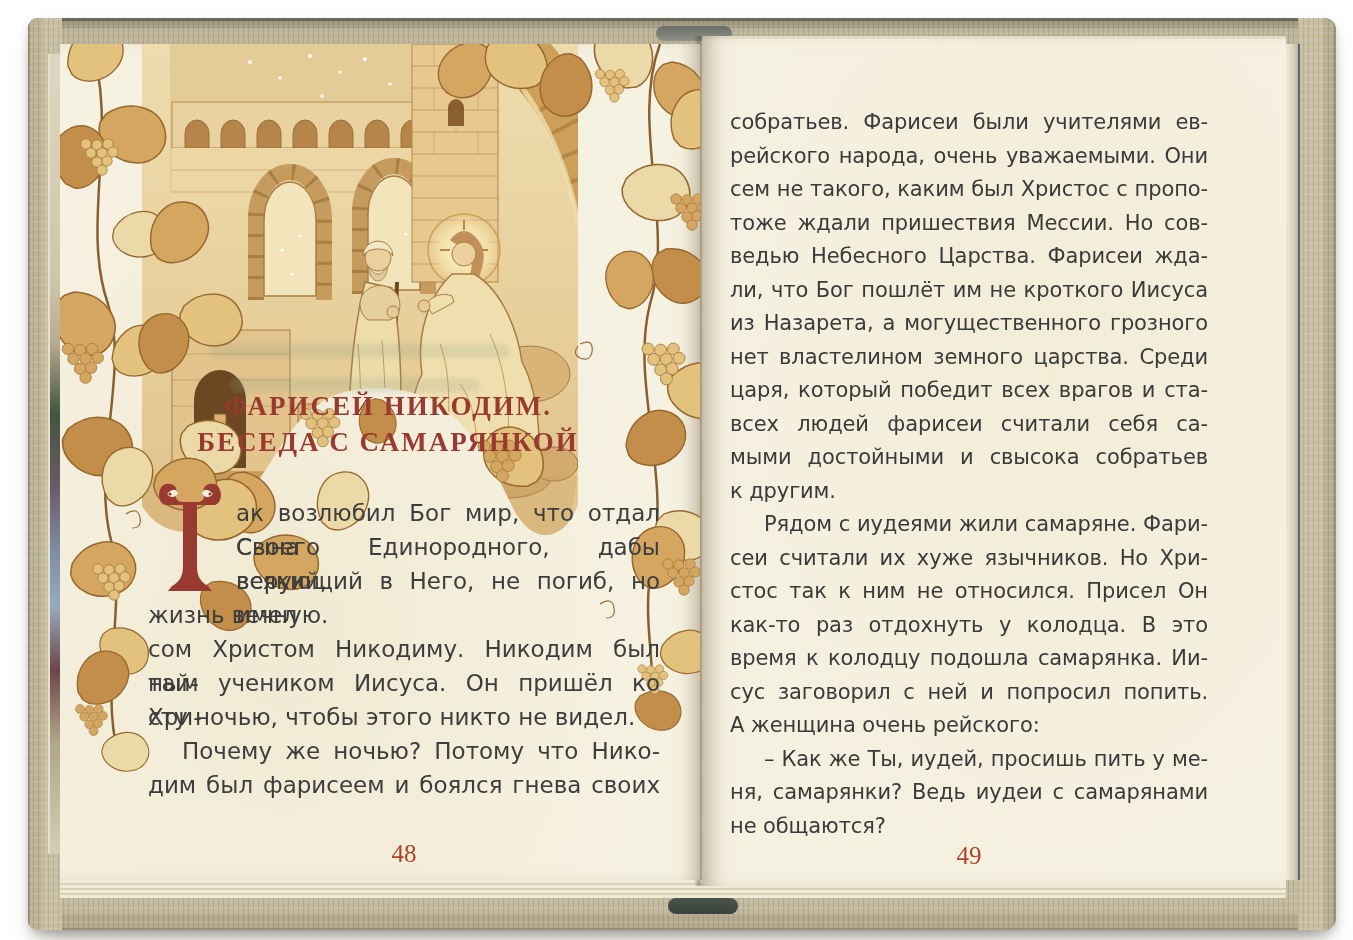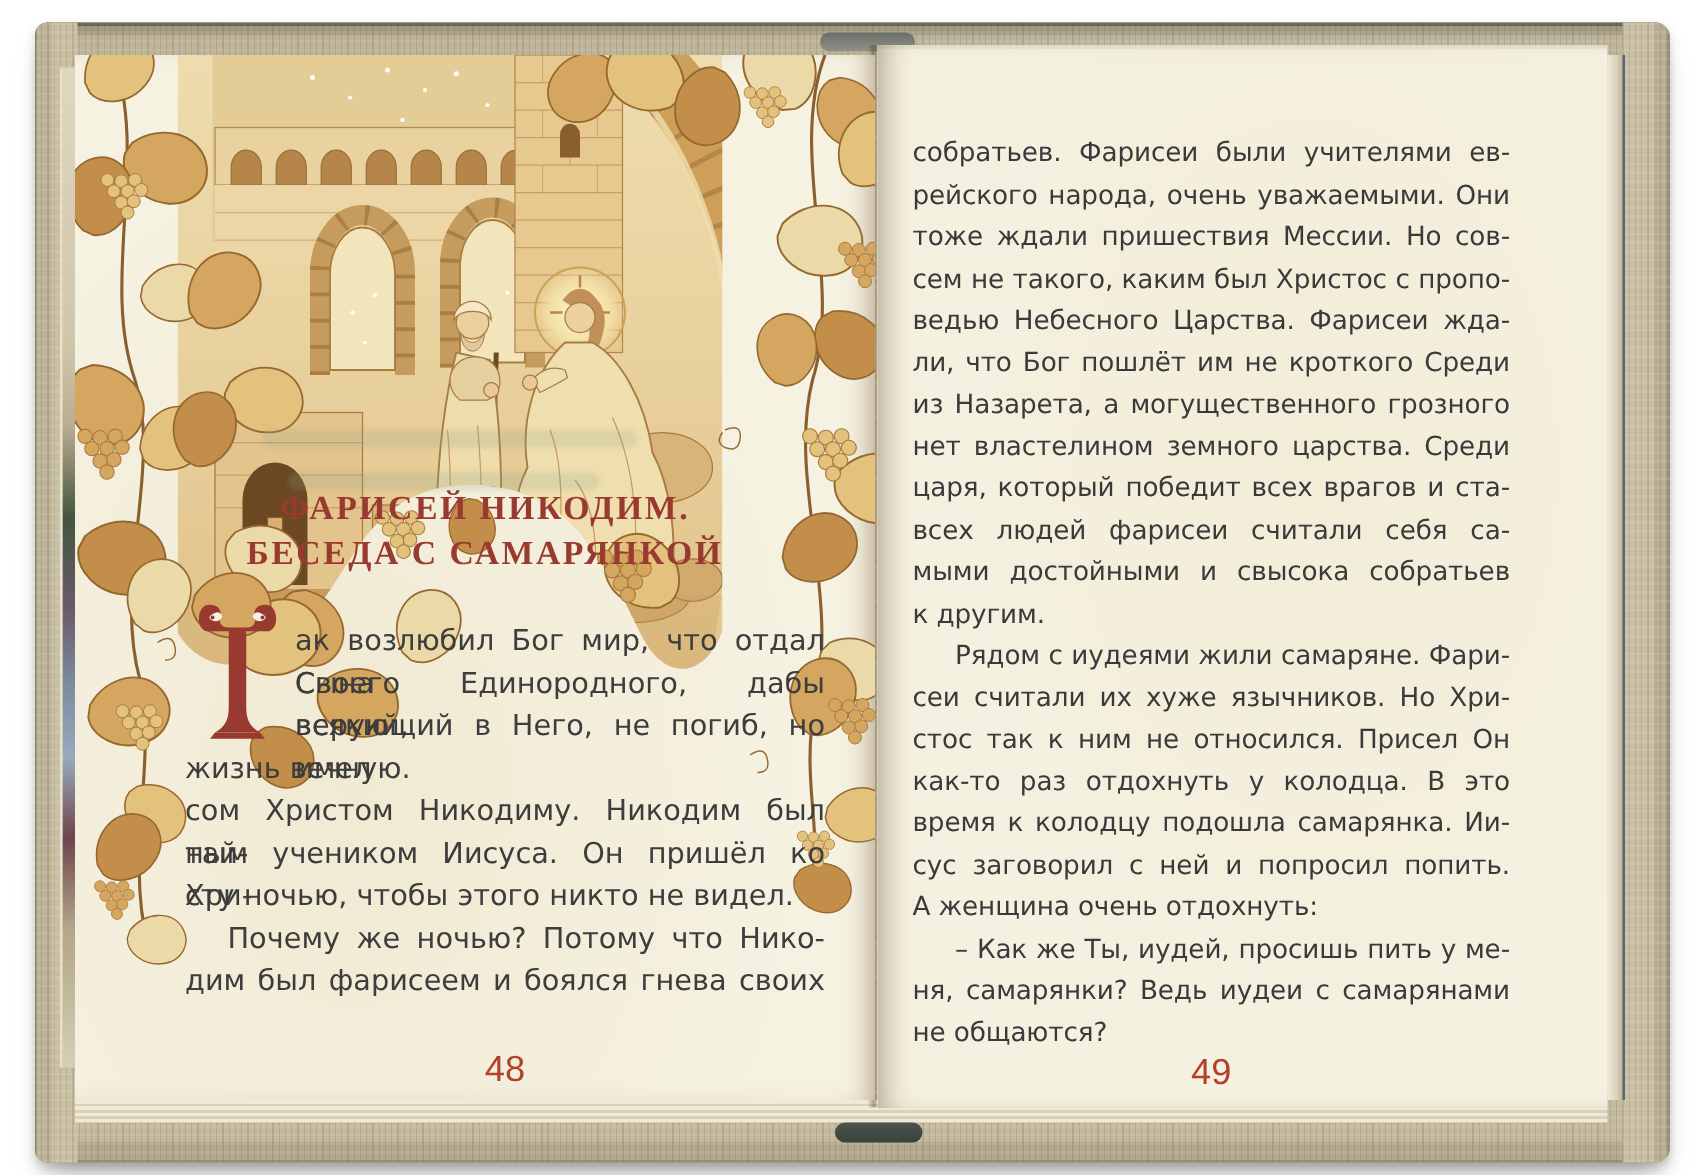--- a/index.html
+++ b/index.html
@@ -324,8 +324,8 @@
       <div class="body-right">
           <div class="bl">собратьев. Фарисеи были учителями ев-</div>
           <div class="bl">рейского народа, очень уважаемыми. Они</div>
+          <div class="bl">сем не такого, каким был Христос с пропо-</div>
           <div class="bl">тоже ждали пришествия Мессии. Но сов-</div>
-          <div class="bl">сем не такого, каким был Христос с пропо-</div>
           <div class="bl">ведью Небесного Царства. Фарисеи жда-</div>
           <div class="bl">ли, что Бог пошлёт им не кроткого Среди</div>
           <div class="bl">из Назарета, а могущественного грозного</div>

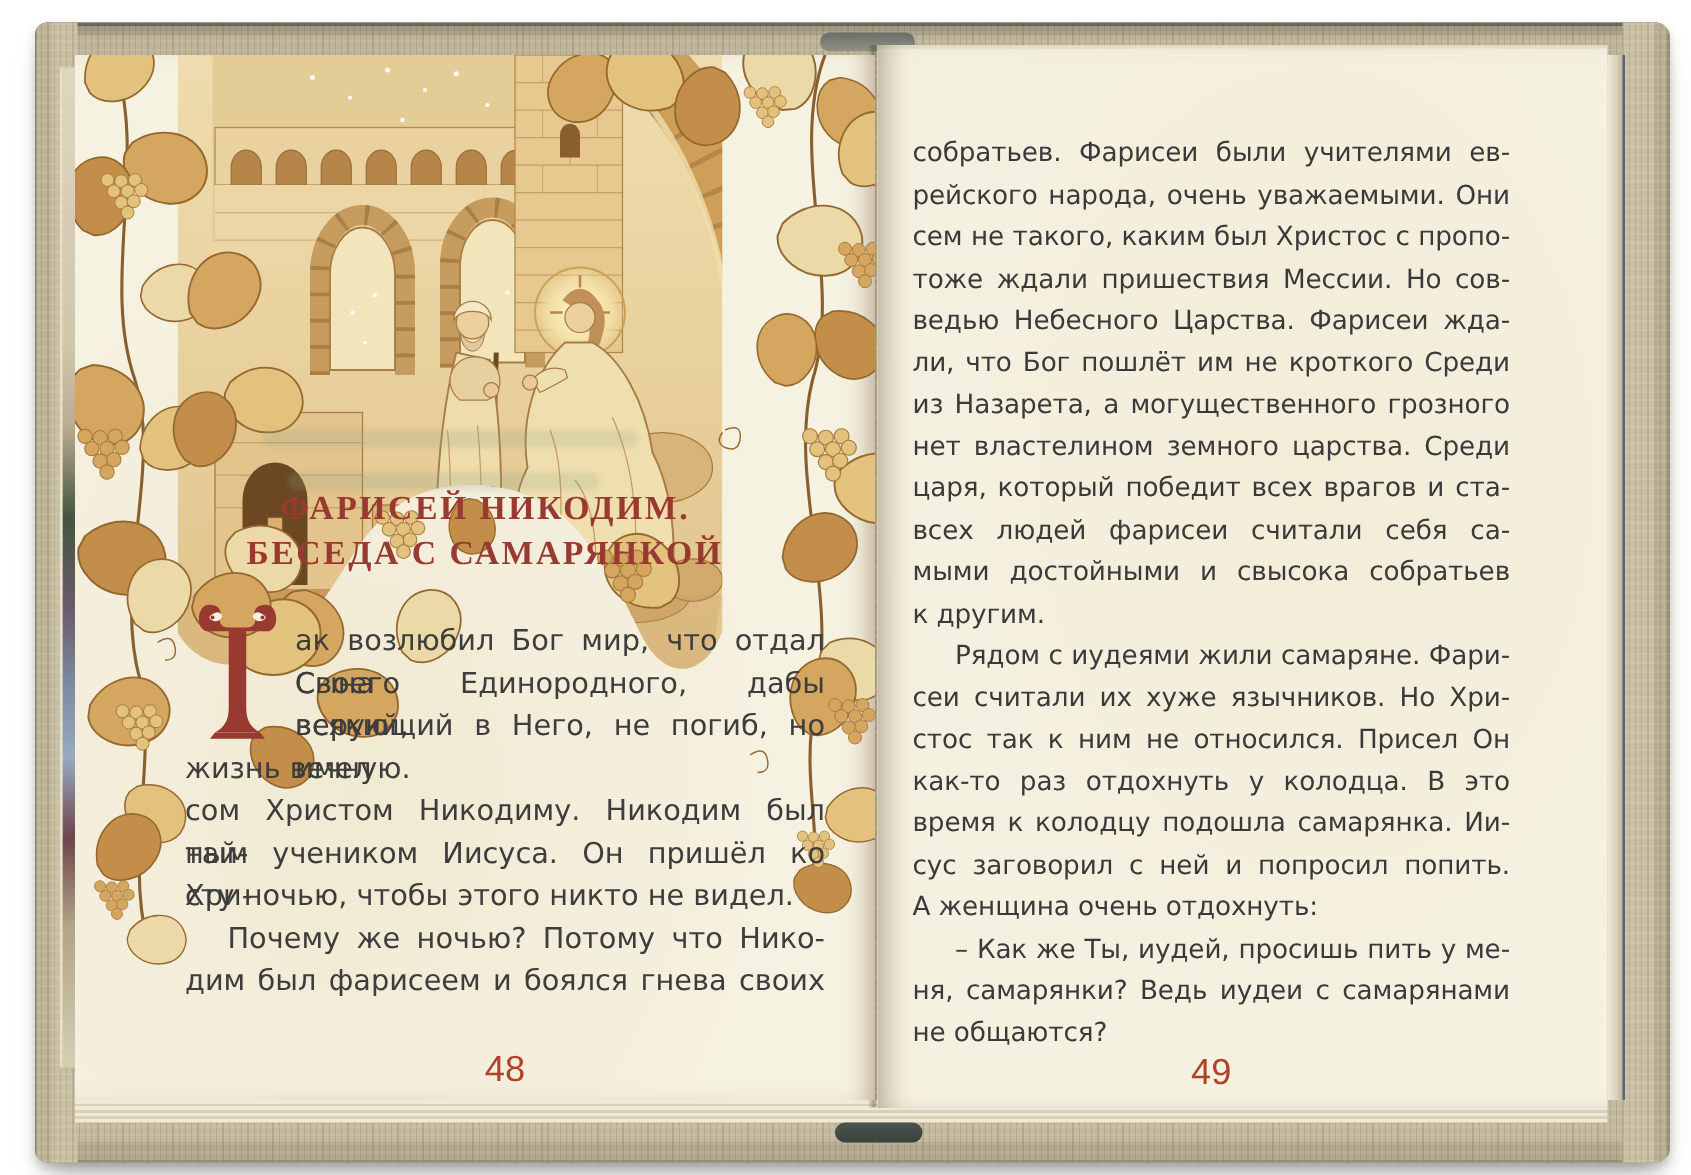--- a/index.html
+++ b/index.html
@@ -327,7 +327,7 @@
           <div class="bl">сем не такого, каким был Христос с пропо-</div>
           <div class="bl">тоже ждали пришествия Мессии. Но сов-</div>
           <div class="bl">ведью Небесного Царства. Фарисеи жда-</div>
-          <div class="bl">ли, что Бог пошлёт им не кроткого Среди</div>
+          <div class="bl">ли, что Бог пошлёт им не кроткого Иисуса</div>
           <div class="bl">из Назарета, а могущественного грозного</div>
           <div class="bl">нет властелином земного царства. Среди</div>
           <div class="bl">царя, который победит всех врагов и ста-</div>

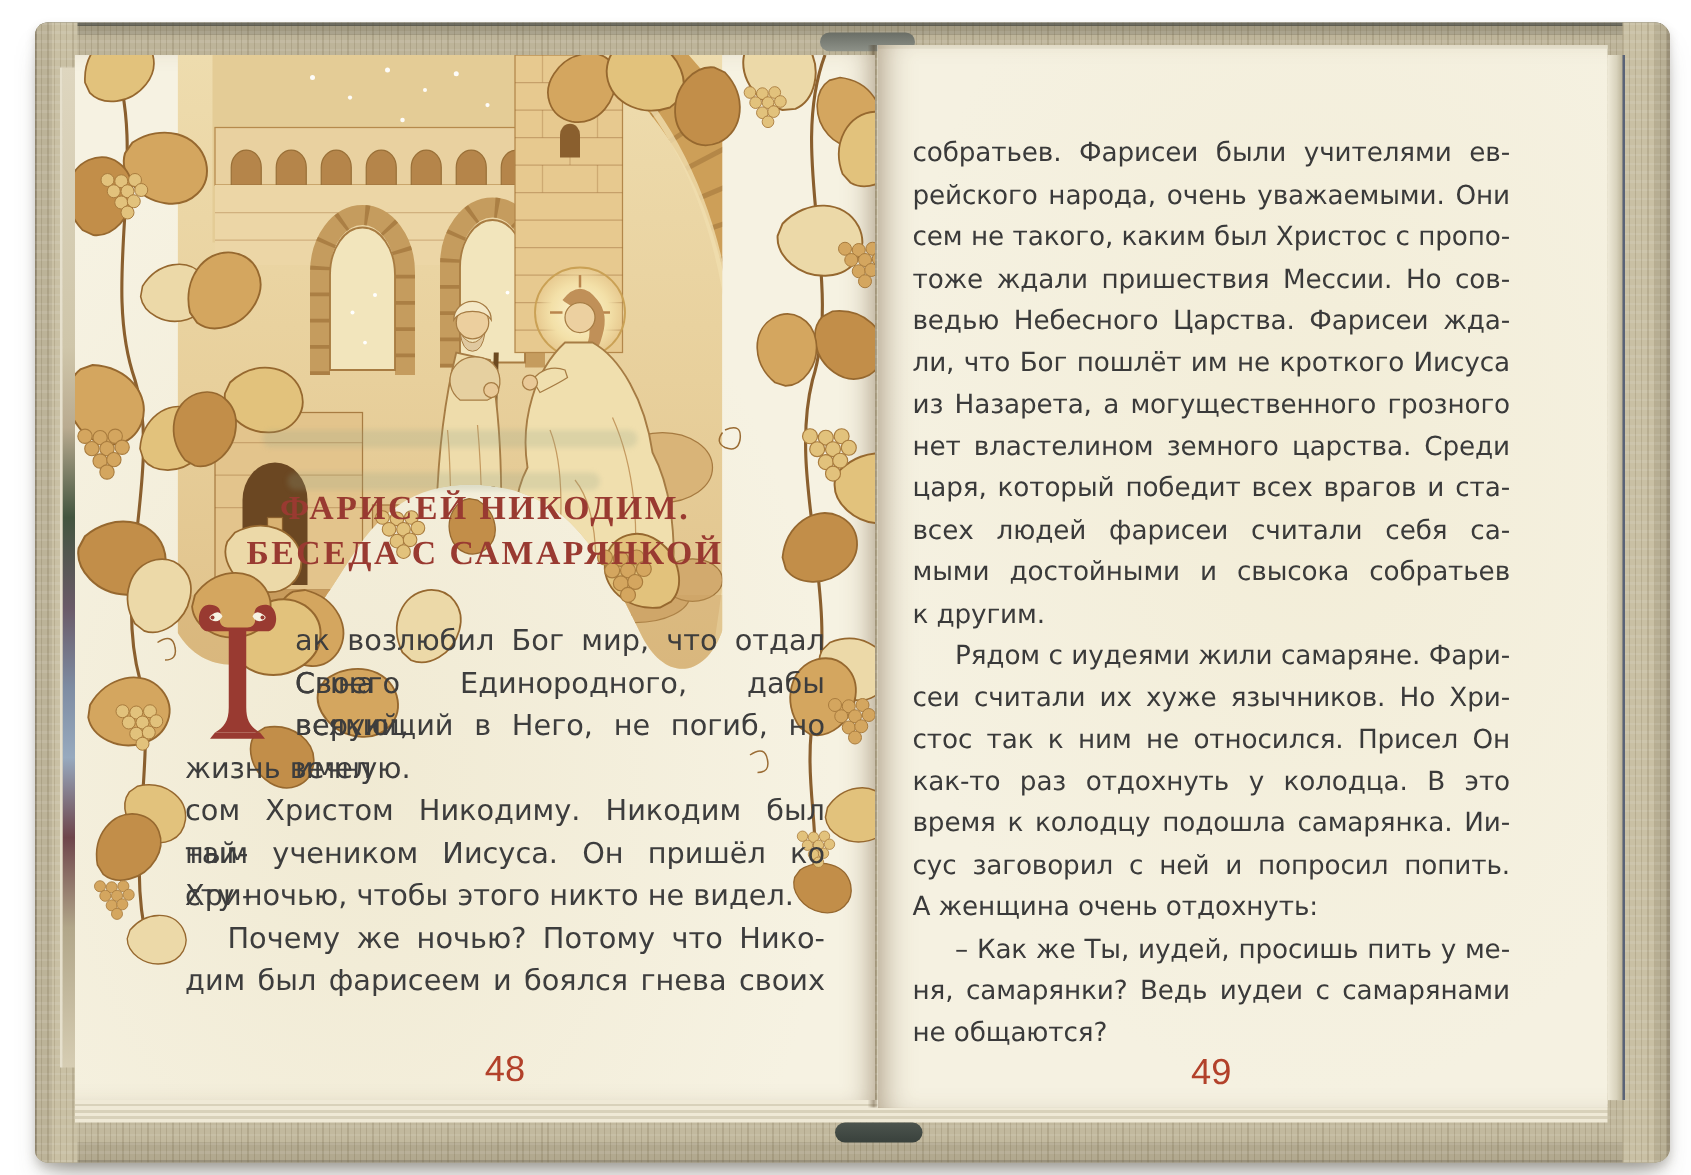--- a/index.html
+++ b/index.html
@@ -340,7 +340,7 @@
           <div class="bl">как-то раз отдохнуть у колодца. В это</div>
           <div class="bl">время к колодцу подошла самарянка. Ии-</div>
           <div class="bl">сус заговорил с ней и попросил попить.</div>
-          <div class="bl last">А женщина очень отдохнуть:</div>
+          <div class="bl last">А женщина очень рейского:</div>
           <div class="bl ind">– Как же Ты, иудей, просишь пить у ме-</div>
           <div class="bl">ня, самарянки? Ведь иудеи с самарянами</div>
           <div class="bl last">не общаются?</div>

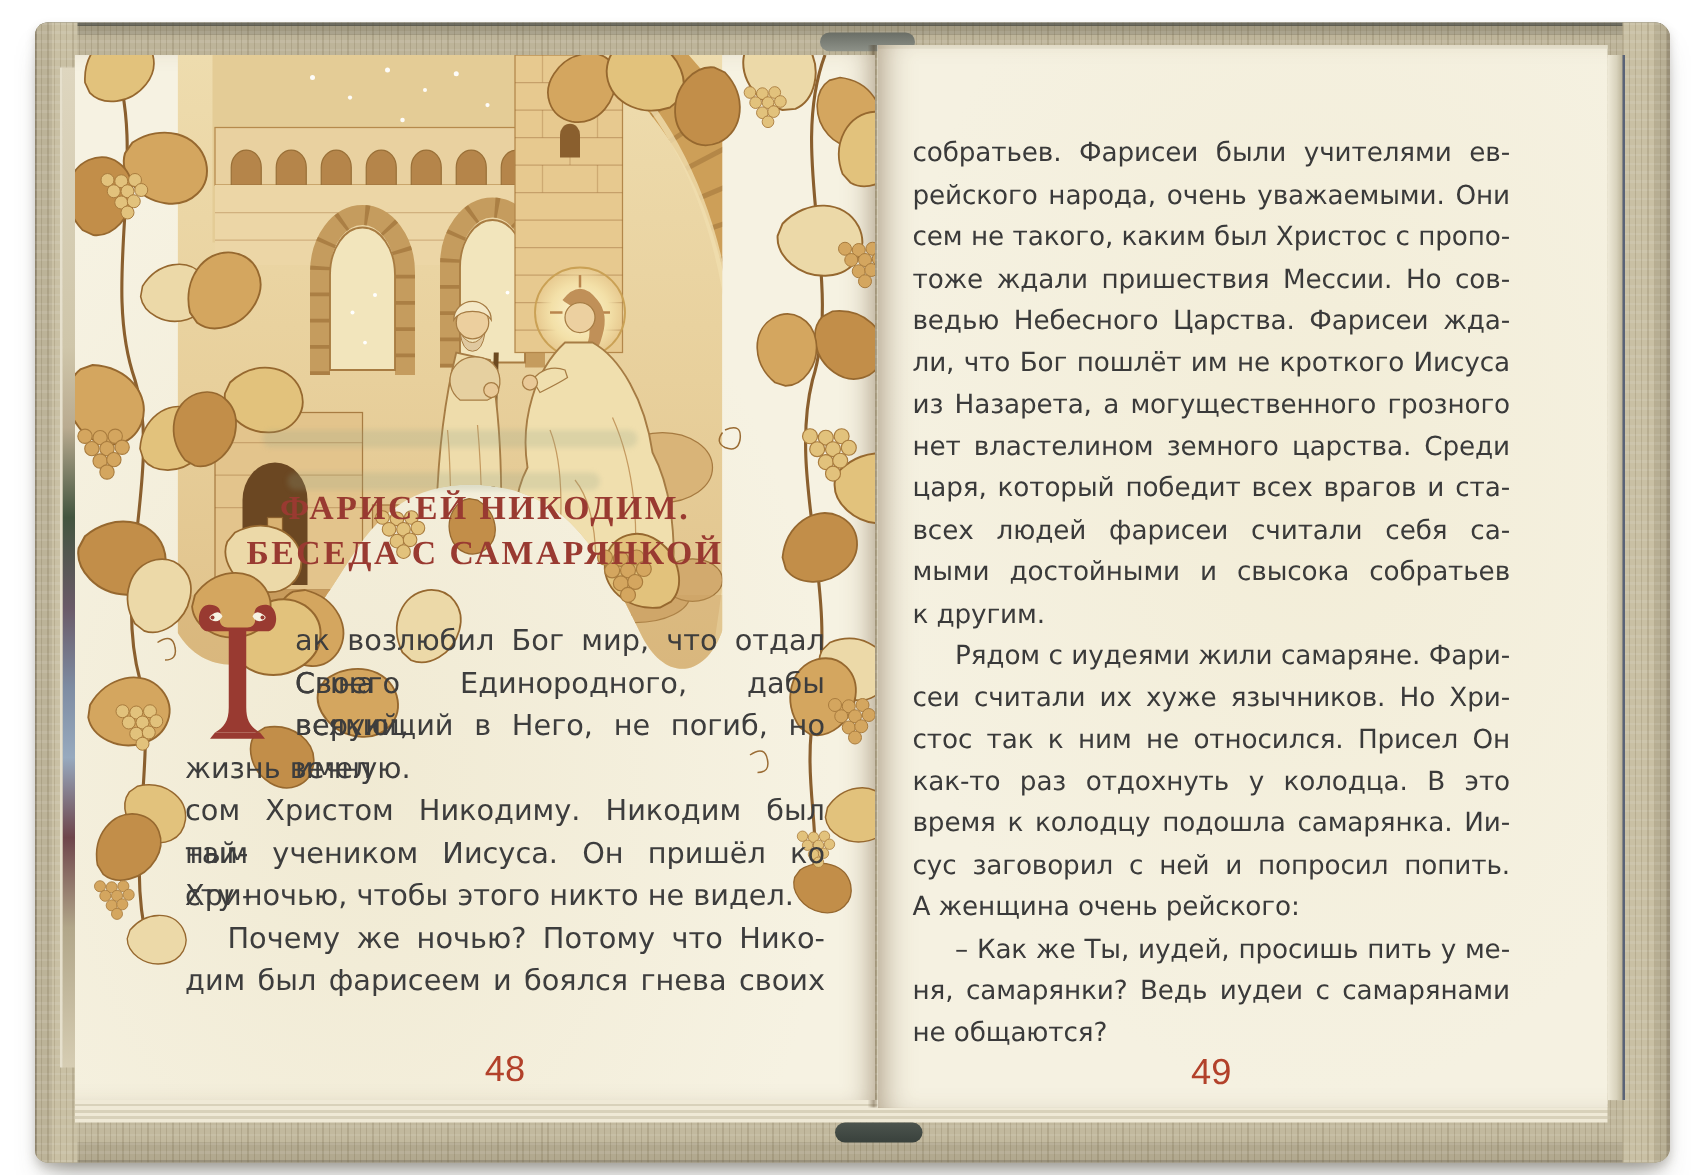--- a/index.html
+++ b/index.html
@@ -61,8 +61,8 @@
   .title{position:absolute;left:48px;top:344px;width:560px;text-align:center;
         font-family:"Liberation Serif",serif;font-weight:bold;font-size:27px;line-height:36px;
         color:#993a31;letter-spacing:2px;}
-  .pagenum{position:absolute;text-align:center;font-family:Liberation Sans, sans-serif;
-        font-size:29px;color:#b2412a;}
+  .pagenum{position:absolute;text-align:center;font-family:Liberation Serif, serif;
+        font-size:25px;color:#b2412a;}
   .pn-left{left:88px;top:796px;width:512px;}
   .pn-right{left:28px;top:806px;width:478px;}
 

